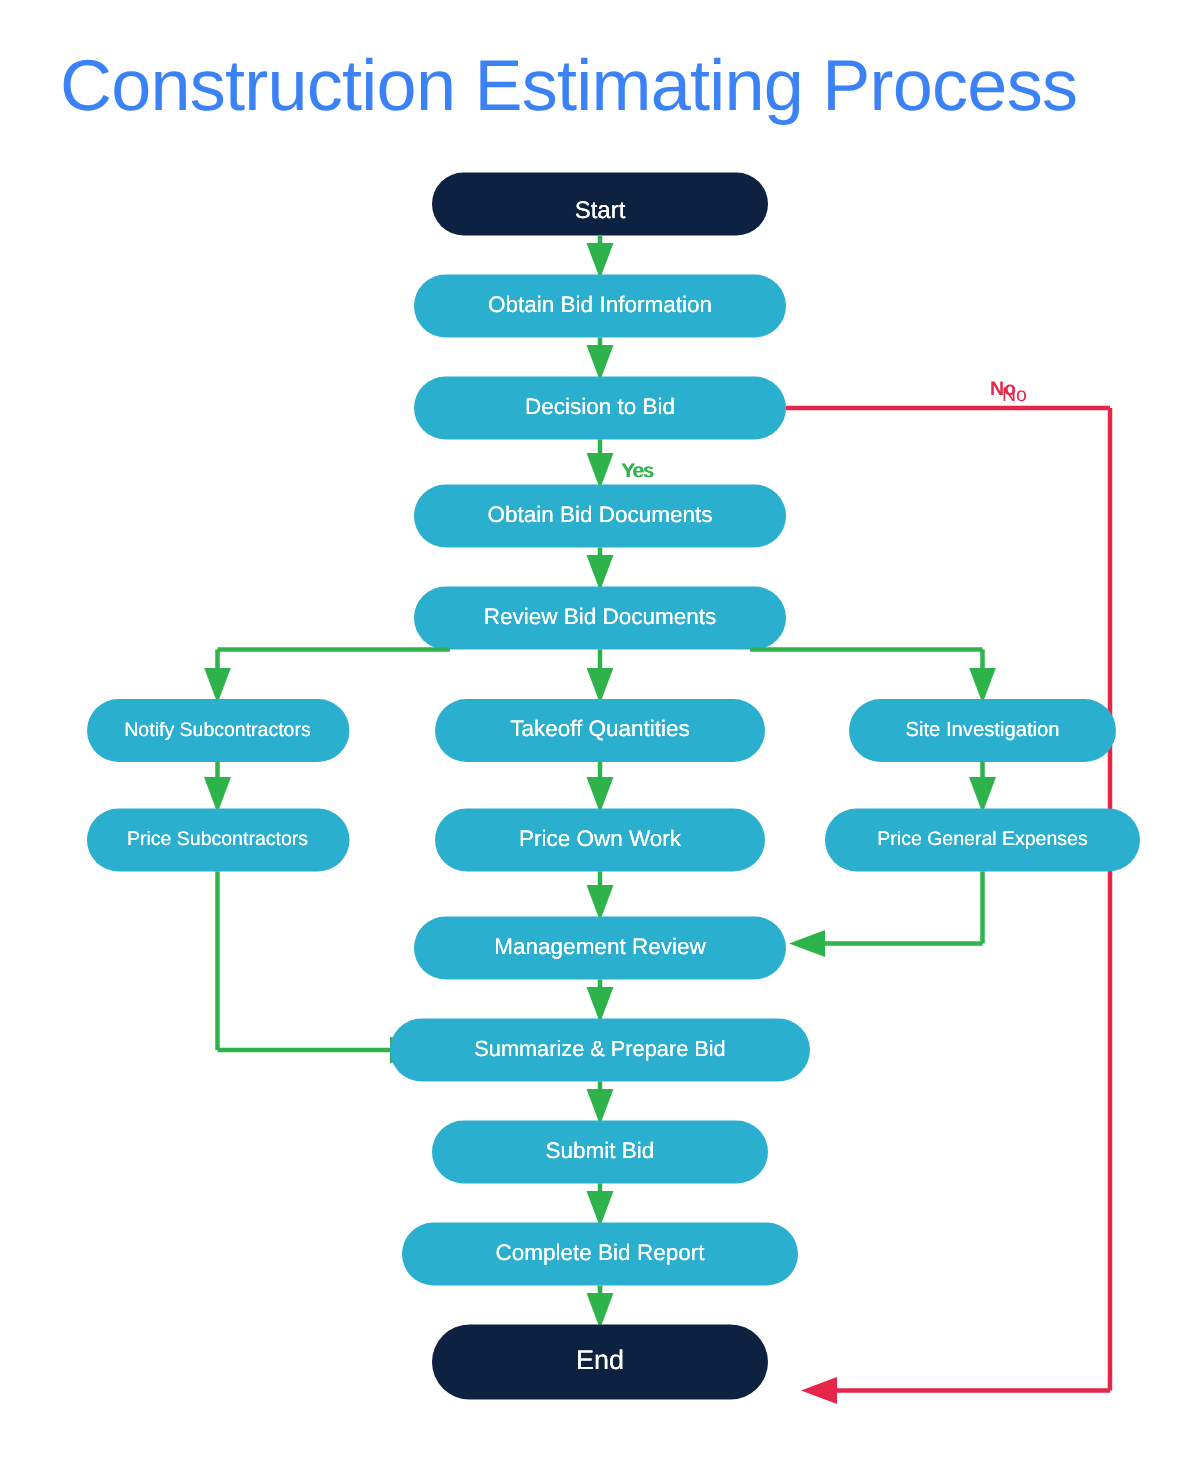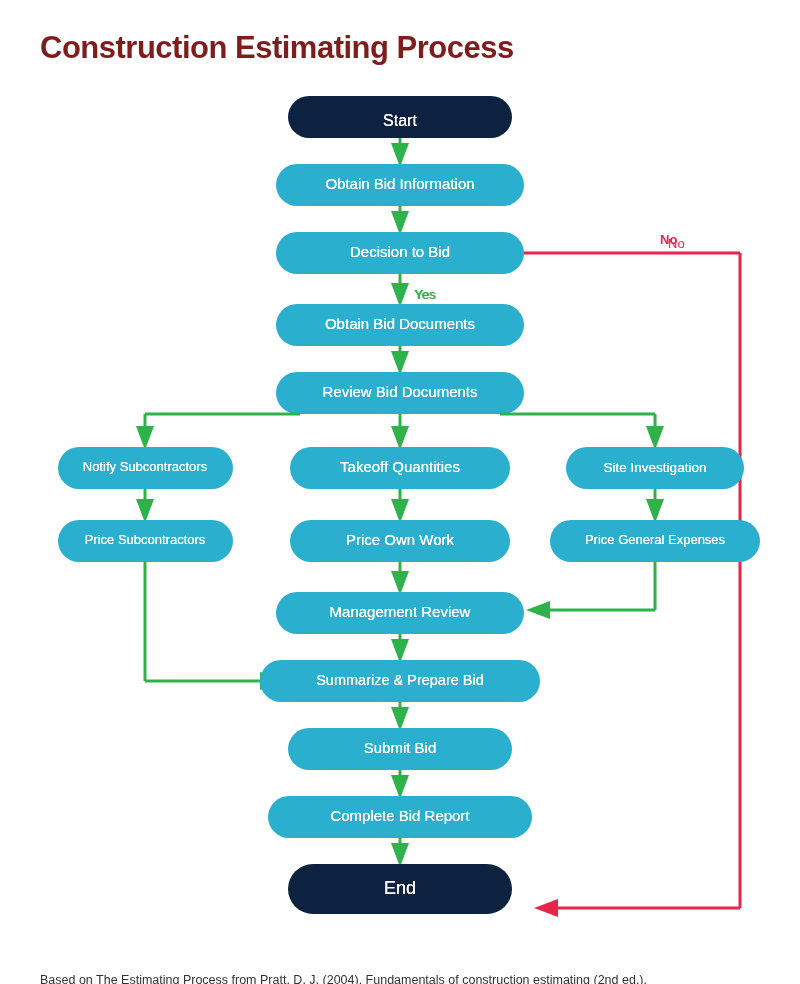--- a/index.html
+++ b/index.html
@@ -11,9 +11,9 @@
       padding: 30px 40px 20px 40px;
     }
     h1 {
-      font-size: 31px;
-      font-weight: 700;
-      color: #7f1d1d;
+      font-size: 48px;
+      font-weight: 400;
+      color: #3b82f6;
       margin-bottom: 20px;
       letter-spacing: -0.5px;
     }

